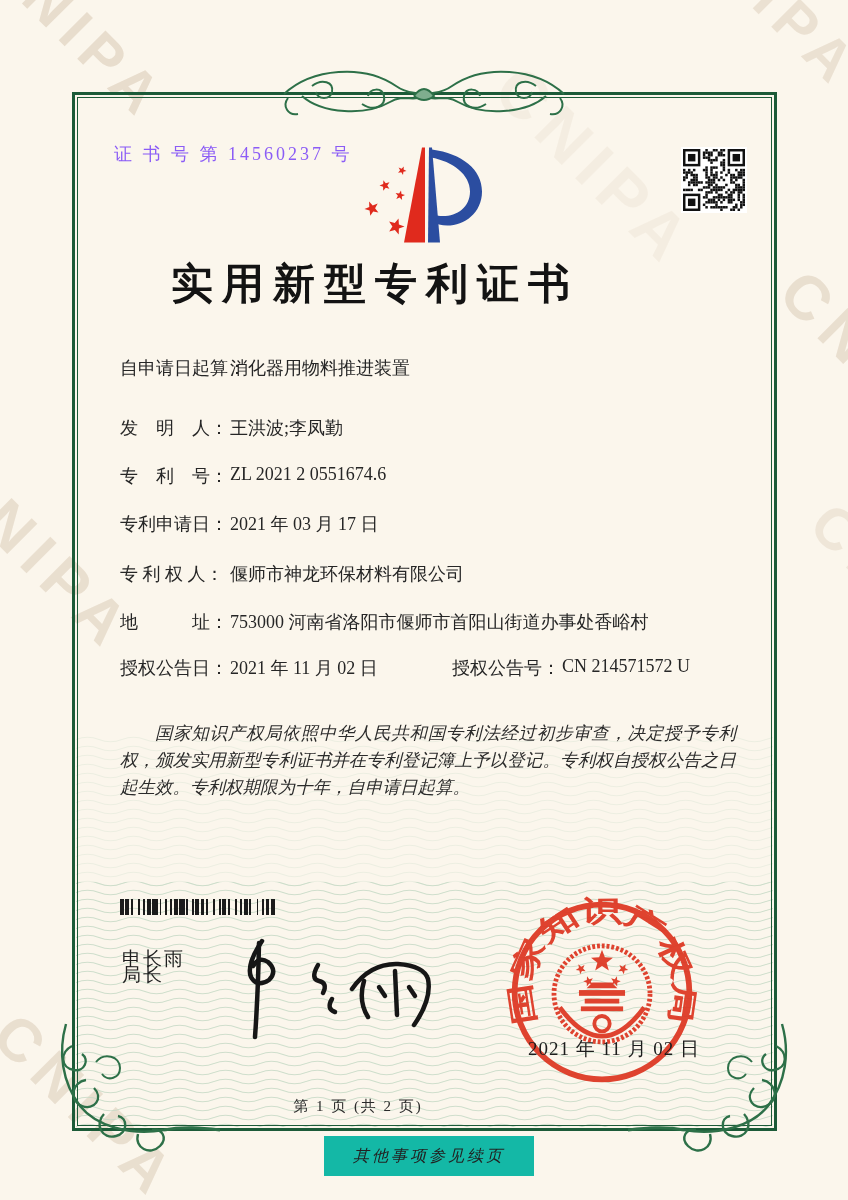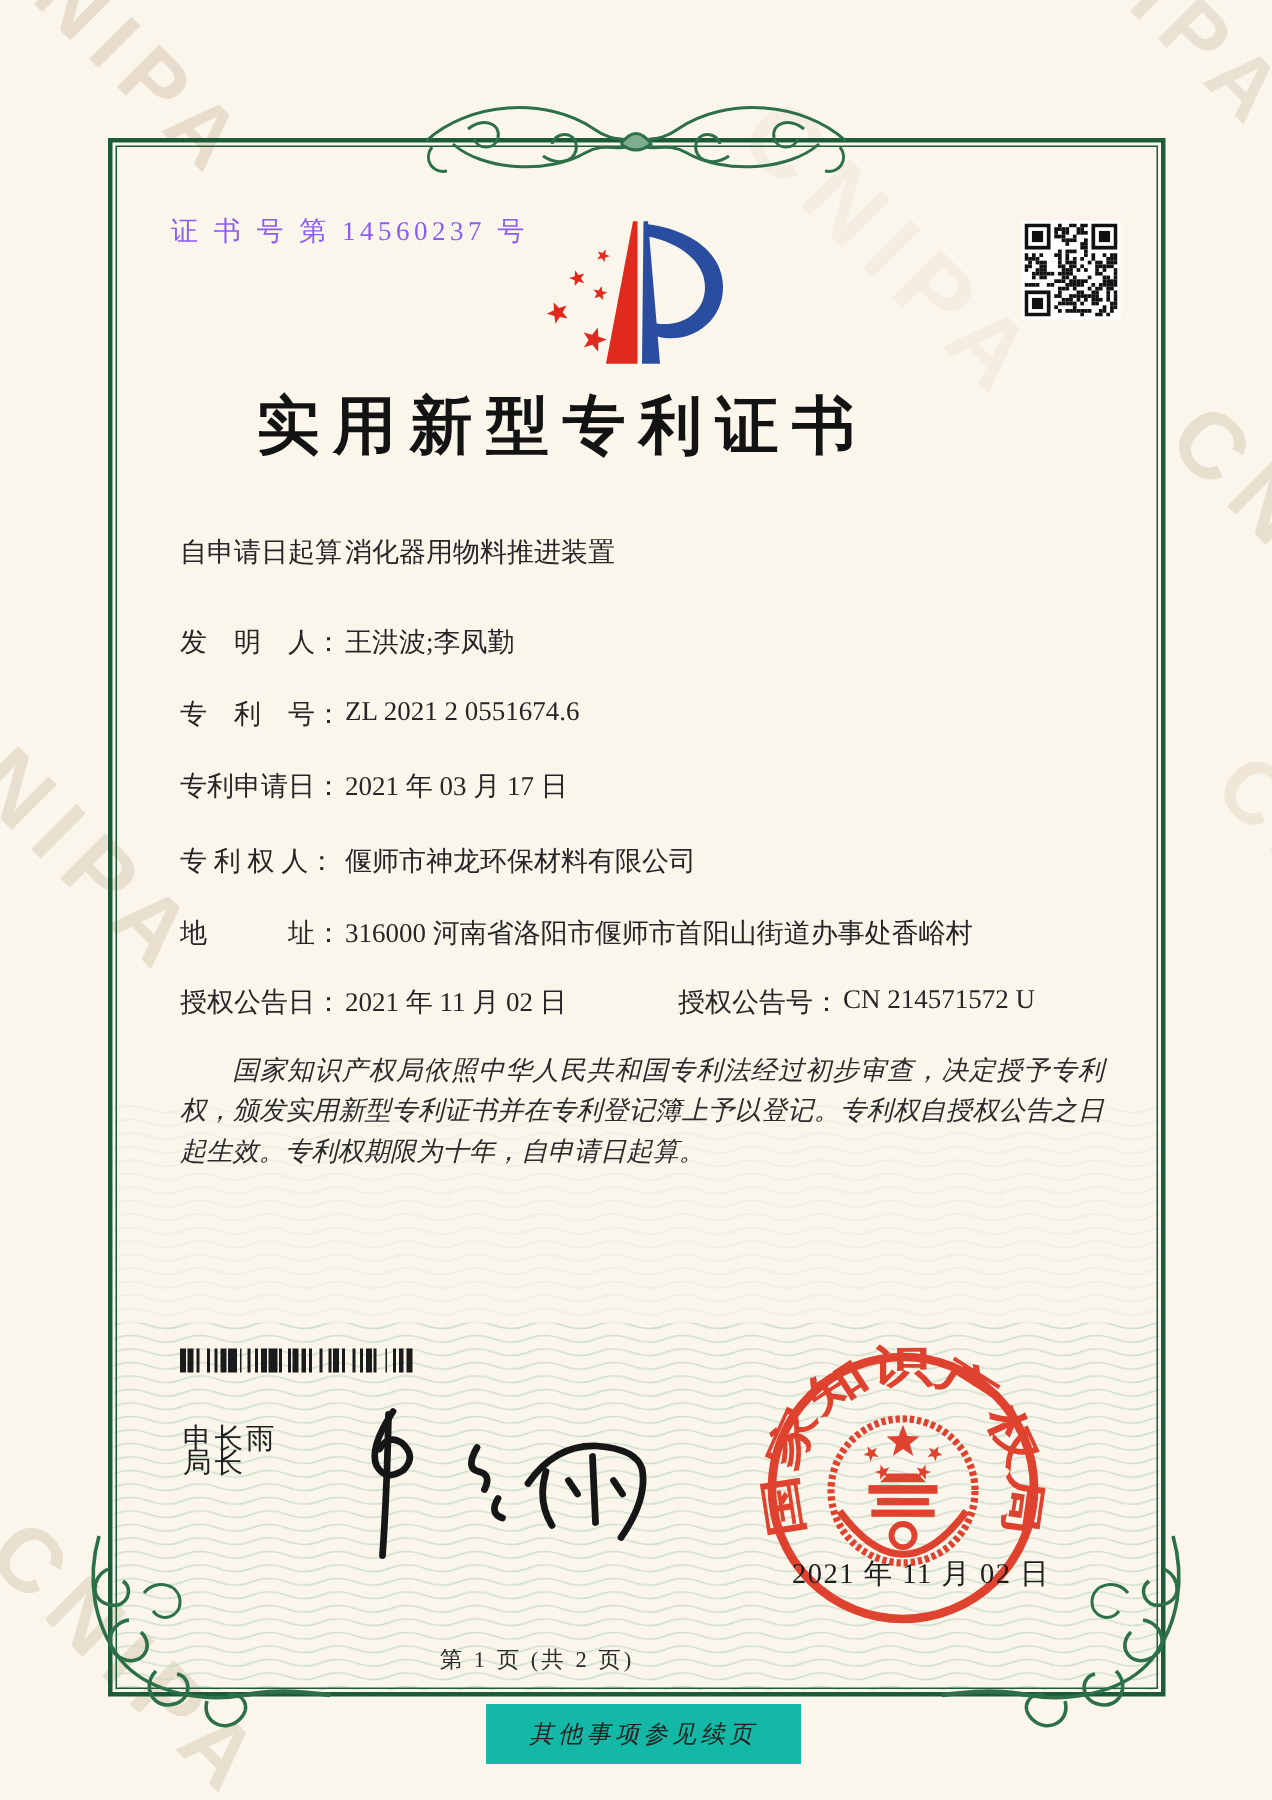--- a/index.html
+++ b/index.html
@@ -430,7 +430,7 @@
     </div>
     <div class="frow" style="top:610px">
       <span class="lbl">地　　　址：</span>
-      <span class="val">316000 河南省洛阳市偃师市首阳山街道办事处香峪村</span>
+      <span class="val">753000 河南省洛阳市偃师市首阳山街道办事处香峪村</span>
     </div>
     <div class="frow" style="top:656px">
       <span class="lbl">授权公告日：</span>

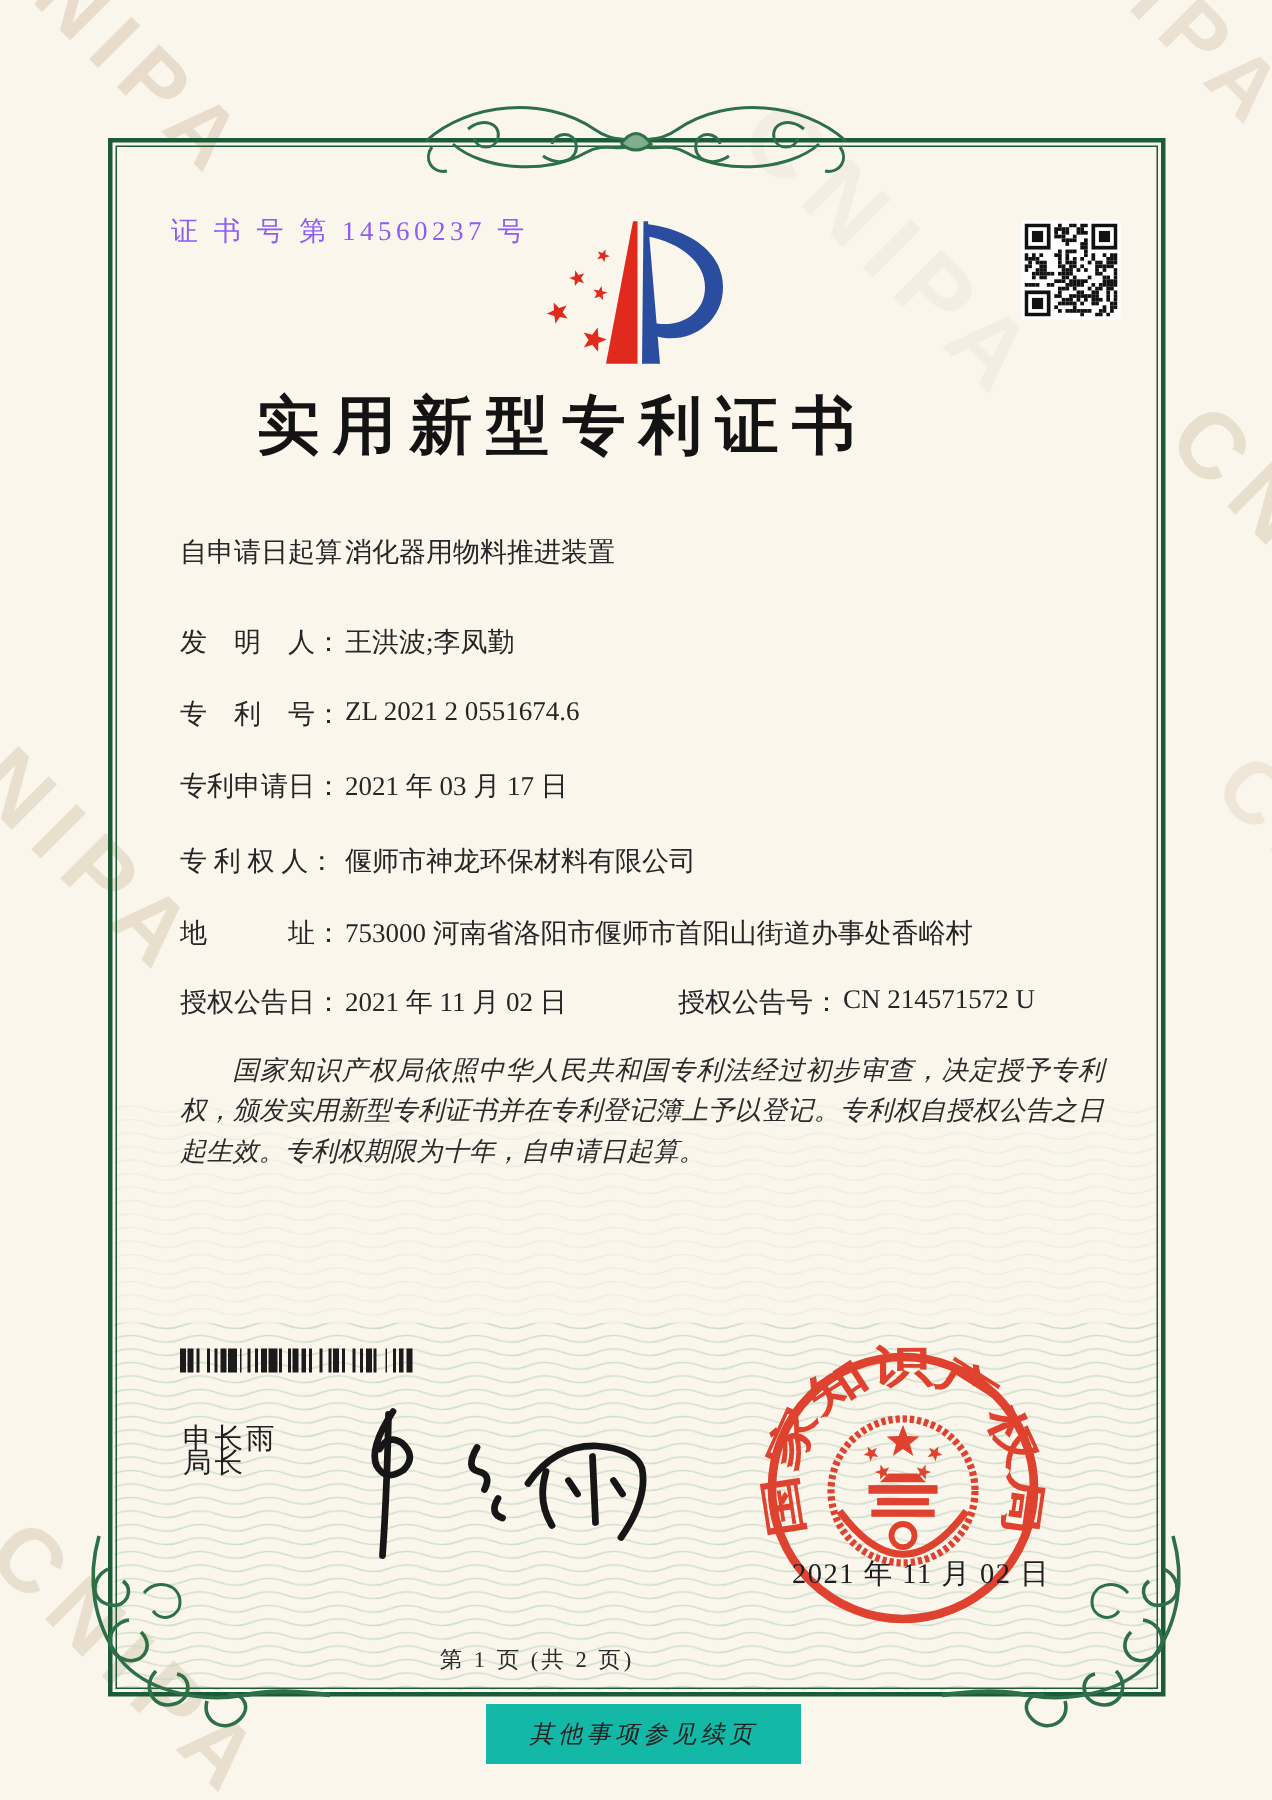--- a/index.html
+++ b/index.html
@@ -58,7 +58,7 @@
     font-size: 17.5px; line-height: 27px; color: #2b2b2b;
     font-style: italic; text-align: justify;
   }
-  .body-text p { text-indent: 2em; }
+  .body-text p { text-indent: 2em; margin-top: 20px; }
 
   
   .barcode { position: absolute; left: 120px; top: 899px; height: 16px; display: flex; align-items: stretch; }

